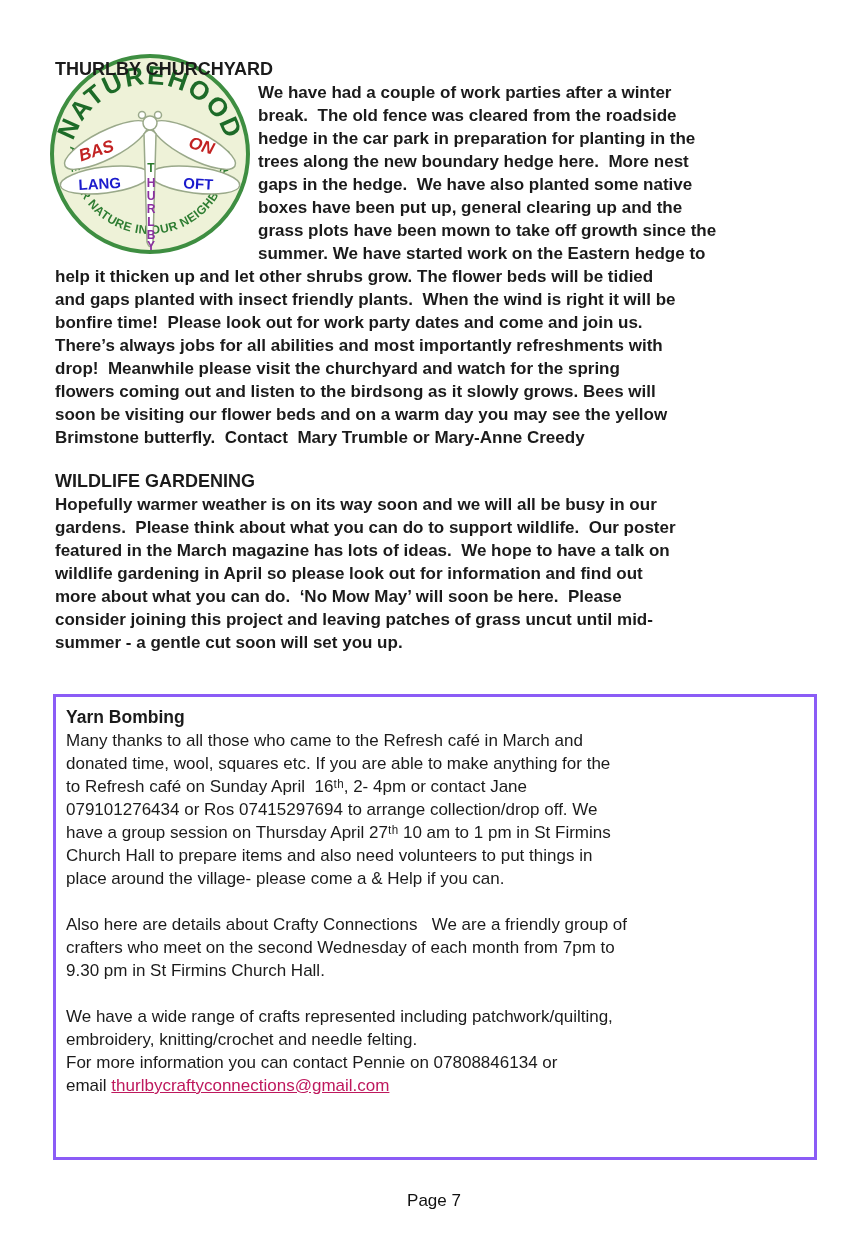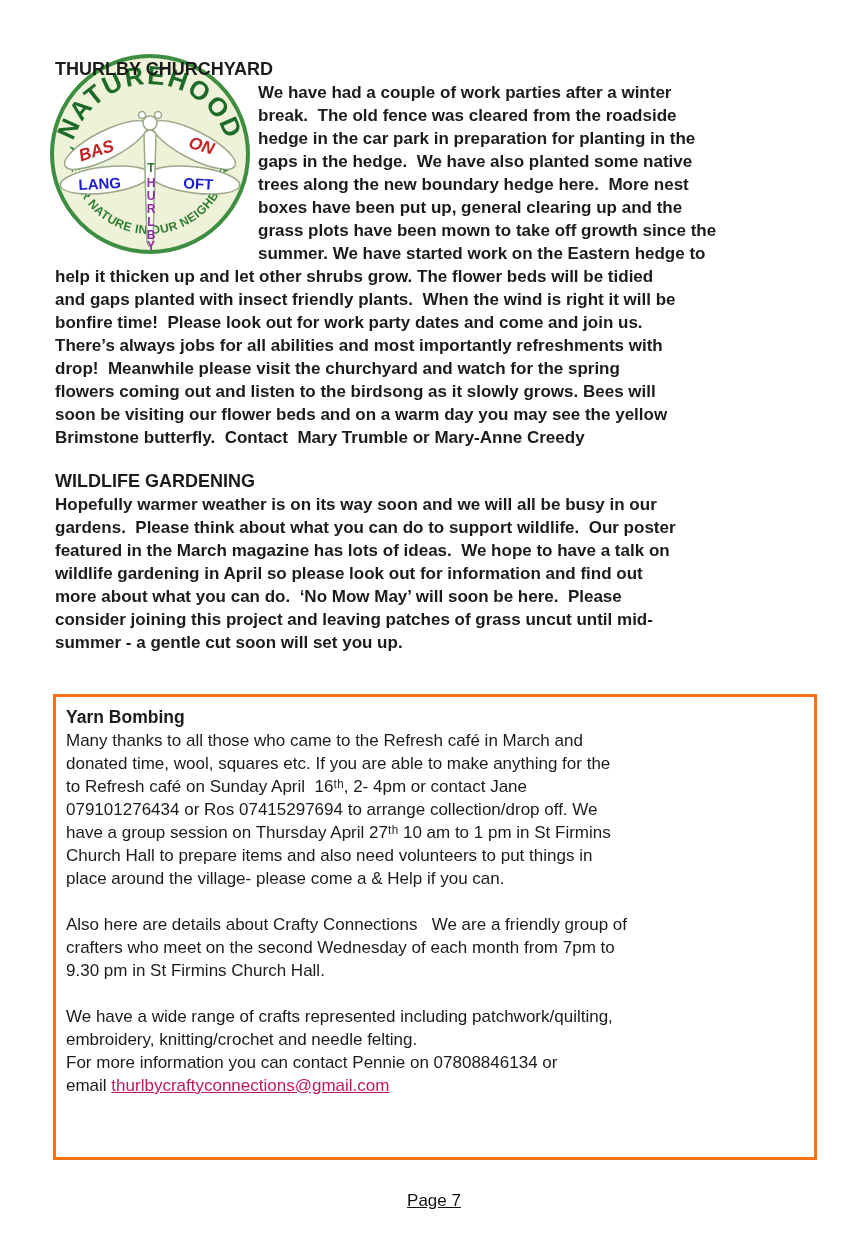--- a/index.html
+++ b/index.html
@@ -86,8 +86,8 @@
     <div class="line ind">We have had a couple of work parties after a winter</div>
     <div class="line ind">break.  The old fence was cleared from the roadside</div>
     <div class="line ind">hedge in the car park in preparation for planting in the</div>
+    <div class="line ind">trees along the new boundary hedge here.  More nest</div>
     <div class="line ind">gaps in the hedge.  We have also planted some native</div>
-    <div class="line ind">trees along the new boundary hedge here.  More nest</div>
     <div class="line ind">boxes have been put up, general clearing up and the</div>
     <div class="line ind">grass plots have been mown to take off growth since the</div>
     <div class="line ind">summer. We have started work on the Eastern hedge to</div>

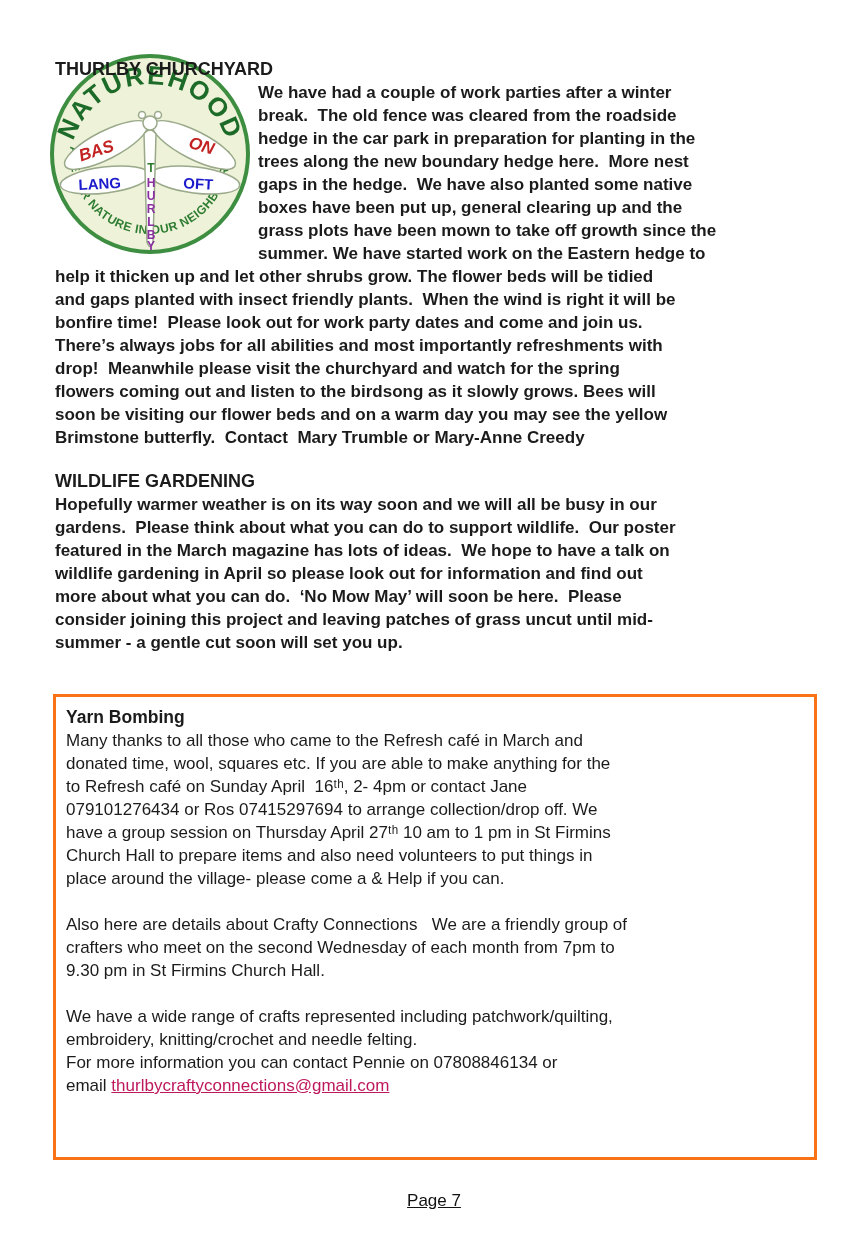--- a/index.html
+++ b/index.html
@@ -23,7 +23,7 @@
 
   #yarn-box {
     position:absolute; left:53px; top:694px; width:764px; height:466px;
-    border:3px solid #f97316; box-sizing:border-box;
+    border:3px solid #8b5cf6; box-sizing:border-box;
     padding:9px 10px 0 10px;
   }
   #yarn-box .line { font-weight:400; }

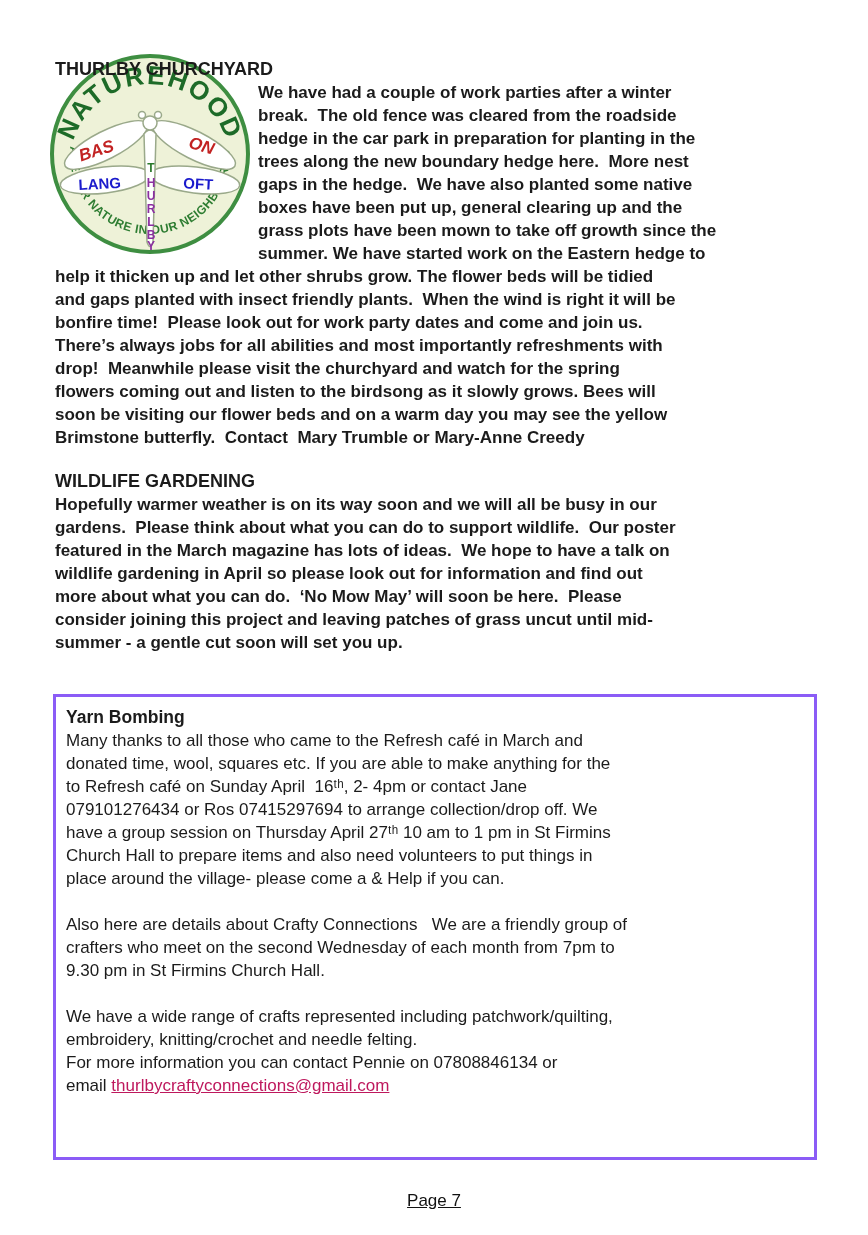--- a/index.html
+++ b/index.html
@@ -33,7 +33,7 @@
 
   #footer {
     position:absolute; left:0; top:1189px; width:868px;
-    text-align:center; font-size:17px; line-height:23px; color:#111;text-decoration:underline;
+    text-align:center; font-size:17px; line-height:23px; color:#111;
   }
 </style>
 </head>

